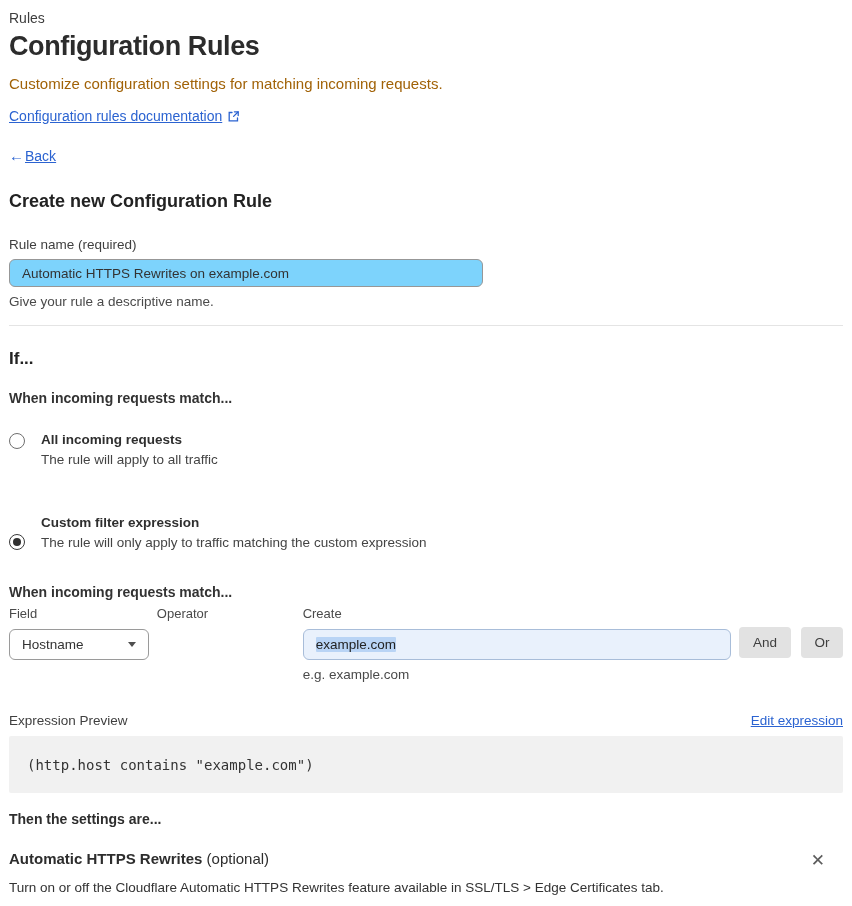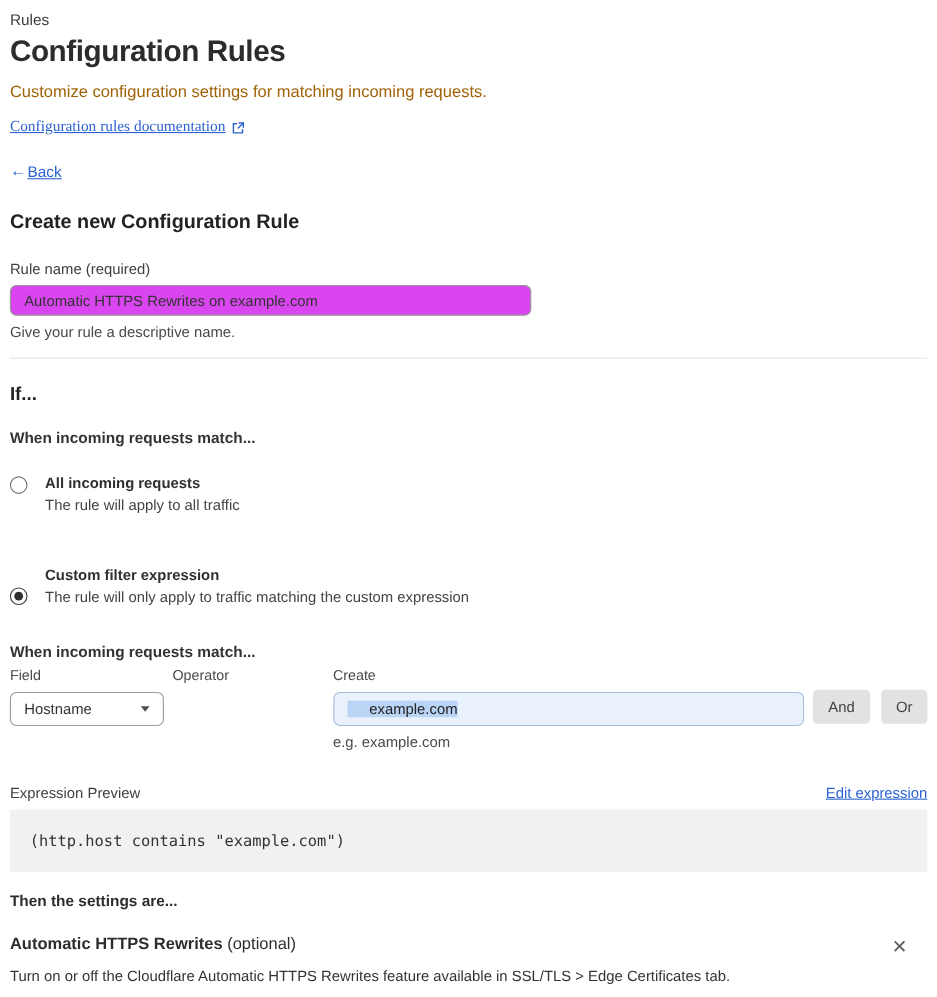--- a/index.html
+++ b/index.html
@@ -23,7 +23,7 @@
   a.link, .link {
     color: #2b63d1; text-decoration: underline; cursor: pointer; font-size: 14px;
   }
-  .doc-link-row { margin-top: 16px; display: flex; align-items: center; gap: 5px; font-family: Liberation Serif, serif; }
+  .doc-link-row { margin-top: 16px; display: flex; align-items: center; gap: 5px; }
   .ext-icon svg { display: block; }
 
   .back-row { margin-top: 23px; display: flex; align-items: center; }

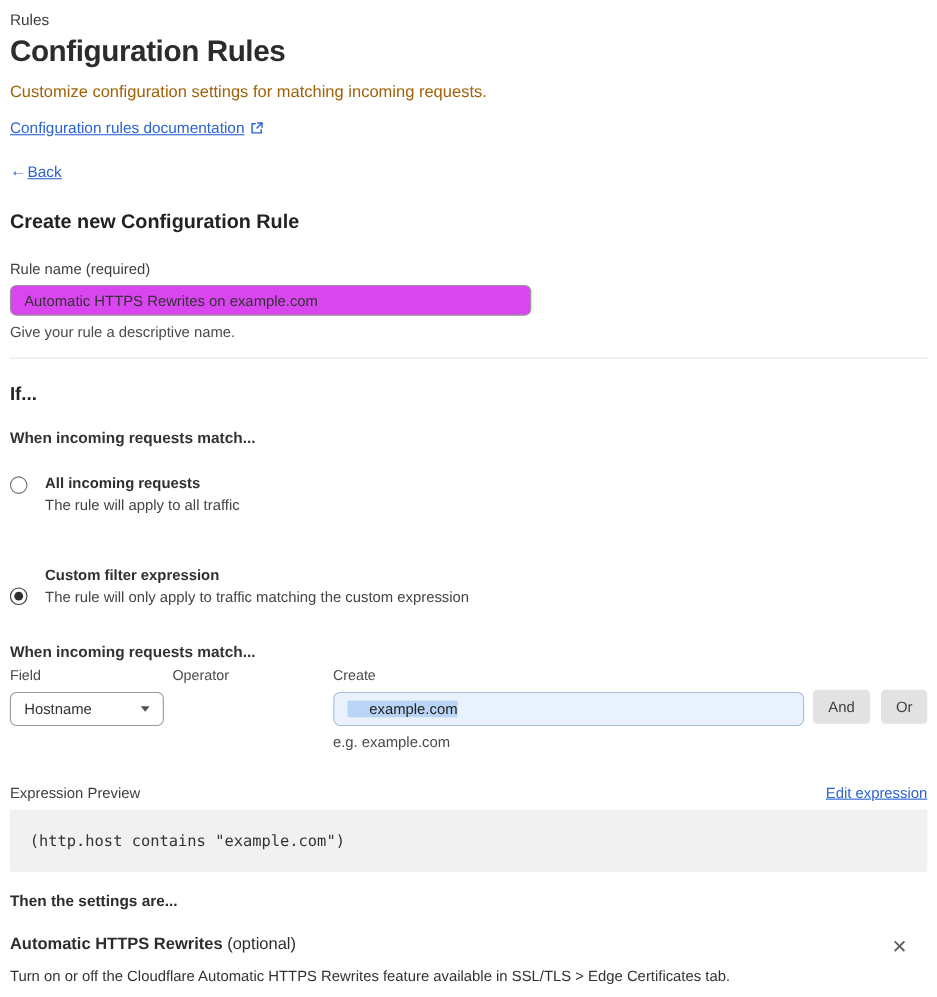--- a/index.html
+++ b/index.html
@@ -37,7 +37,7 @@
     border: 1px solid #979797; border-radius: 6px;
     padding: 0 12px; font-size: 13.5px; color: #333;
     font-family: "Liberation Sans", sans-serif; outline: none;
-    display: block; background: #d946ef;
+    display: block; background: #7dd3fc;
   }
   .help-text { margin-top: 7px; font-size: 13.5px; color: #4a4a4a; }
 

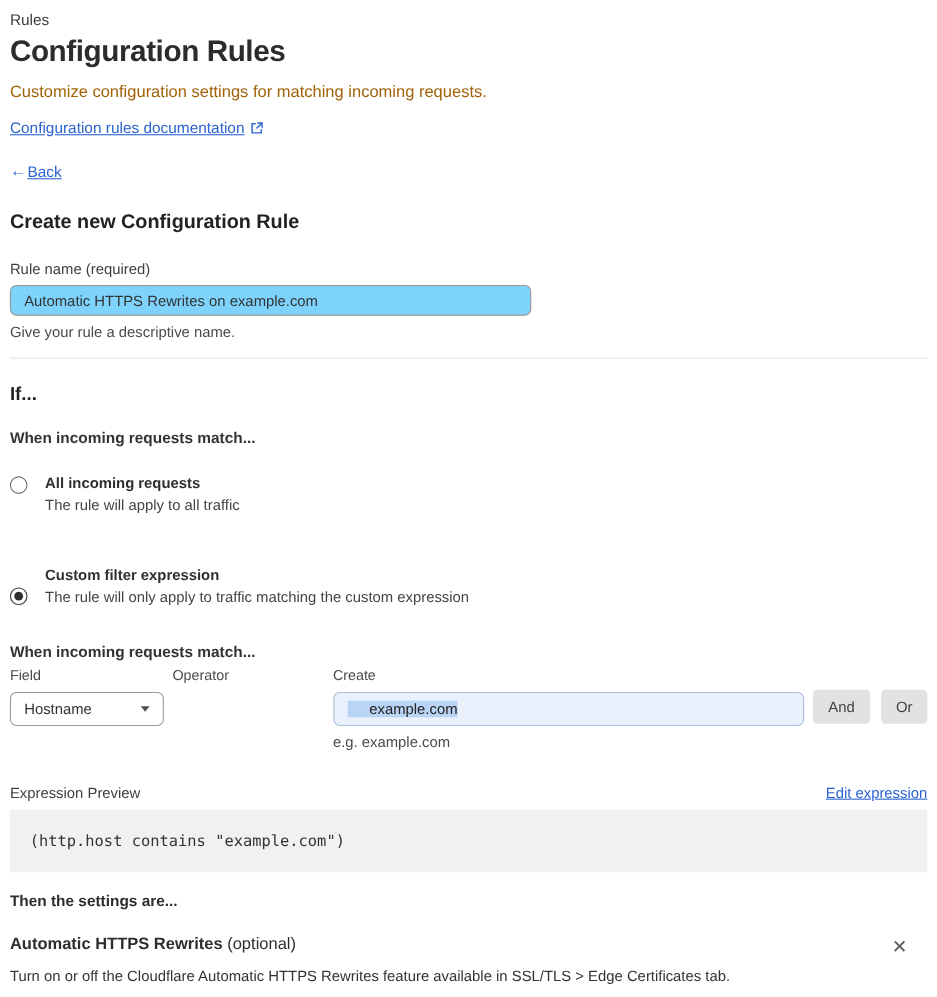--- a/index.html
+++ b/index.html
@@ -83,7 +83,7 @@
     background: #e9f1fc; display: flex; align-items: center;
     padding: 0 12px; font-size: 13.5px; color: #222; cursor: text;
   }
-  .value-input .selected-text { background: #b9d4f5; border-radius: 1px; padding-left: 20px; }
+  .value-input .selected-text { background: #b9d4f5; border-radius: 1px; }
   .hint-text { margin-top: 7px; font-size: 13.5px; color: #4a4a4a; }
   .conj-btn {
     height: 31px; border: none; border-radius: 4px; background: #e2e2e2;

